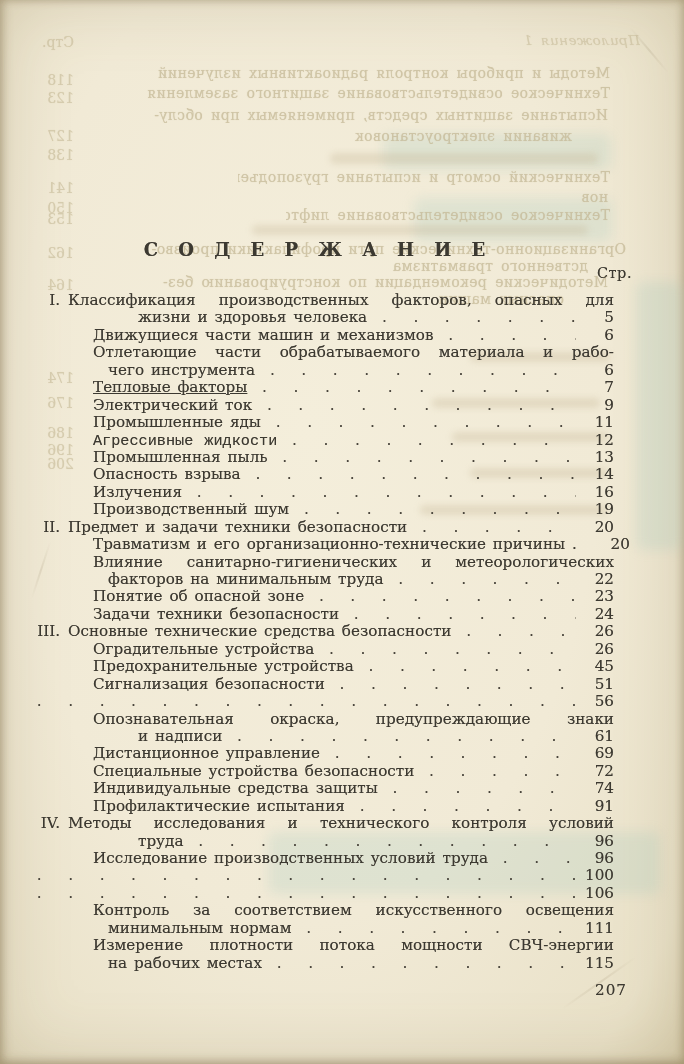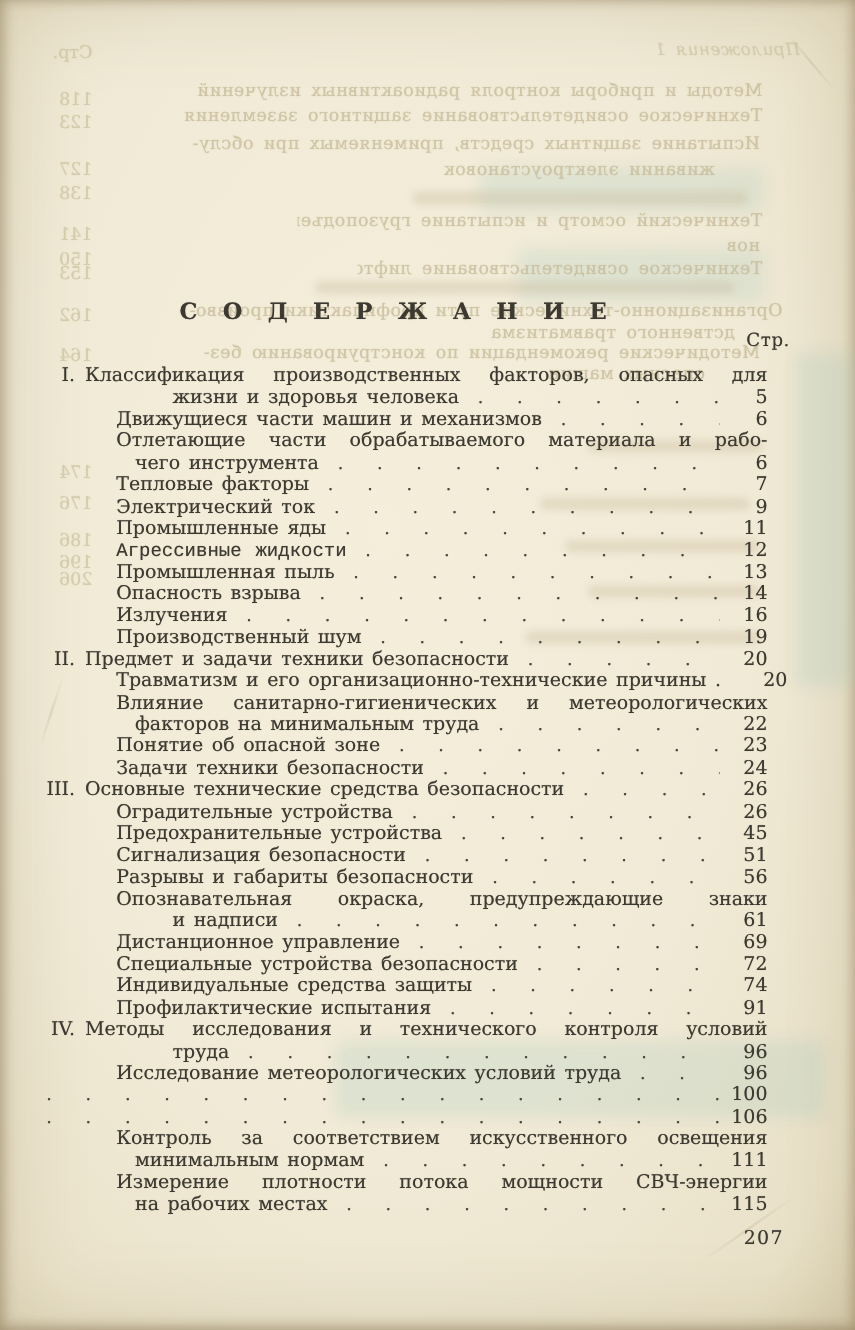--- a/index.html
+++ b/index.html
@@ -134,7 +134,7 @@
         <div class="pg">6</div>
       </div>
       <div class="row ink">
-        <div class="txt" style="padding-left: 71px;">Тепловые факторы</div>
+        <div class="txt" style="padding-left: 71px; text-decoration: underline;">Тепловые факторы</div>
         <div class="leader">........................................</div>
         <div class="pg">7</div>
       </div>

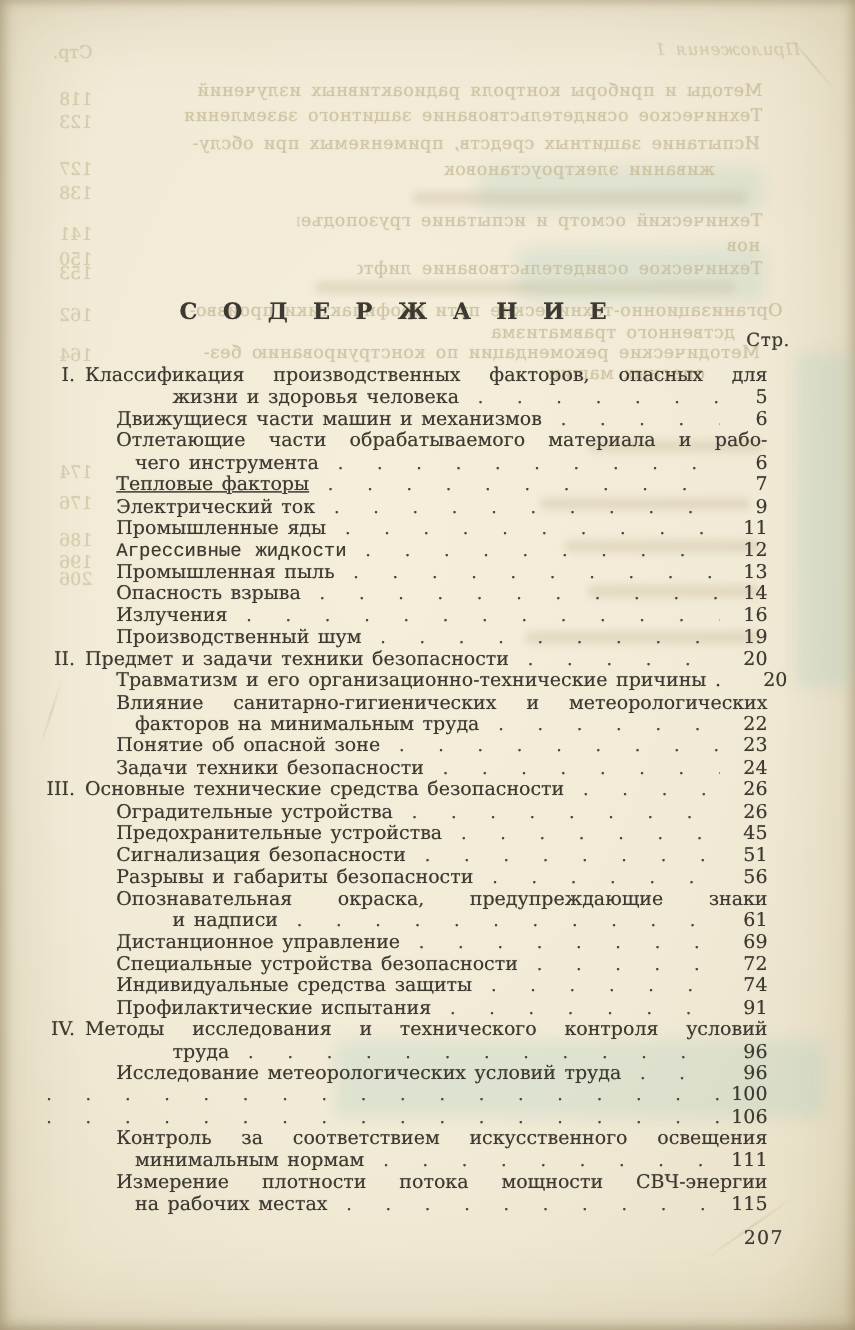--- a/index.html
+++ b/index.html
@@ -226,7 +226,6 @@
         <div class="pg">51</div>
       </div>
       <div class="row ink">
-        <div class="txt" style="padding-left: 71px;">Разрывы и габариты безопасности</div>
         <div class="leader">........................................</div>
         <div class="pg">56</div>
       </div>

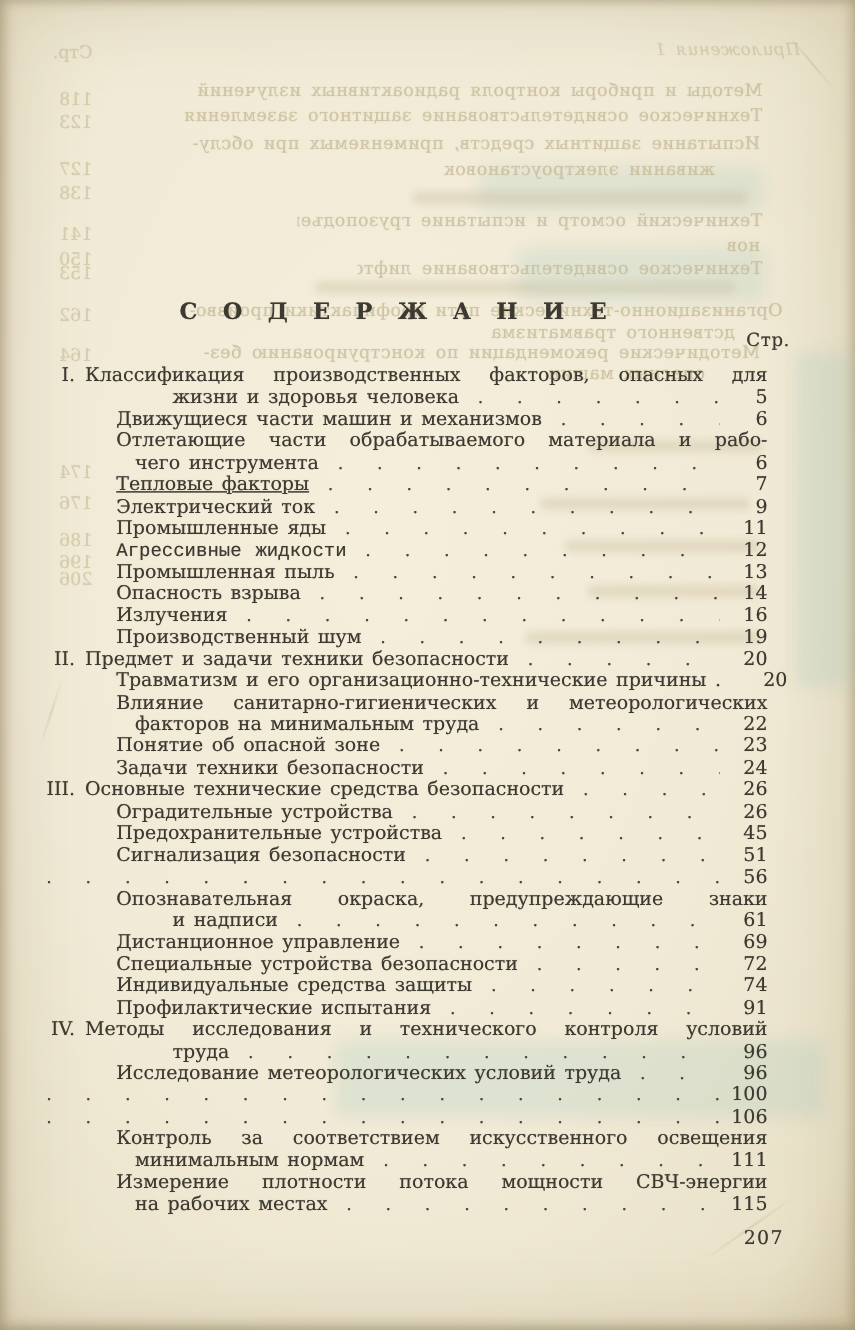--- a/index.html
+++ b/index.html
@@ -268,7 +268,7 @@
         <div class="pg">96</div>
       </div>
       <div class="row ink">
-        <div class="txt" style="padding-left: 71px;">Исследование метеорологических условий труда</div>
+        <div class="txt" style="padding-left: 71px;">Исследование производственных условий труда</div>
         <div class="leader">........................................</div>
         <div class="pg">96</div>
       </div>

